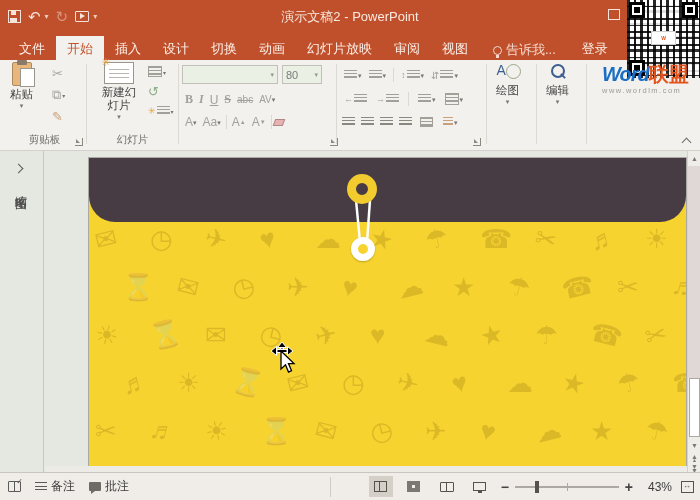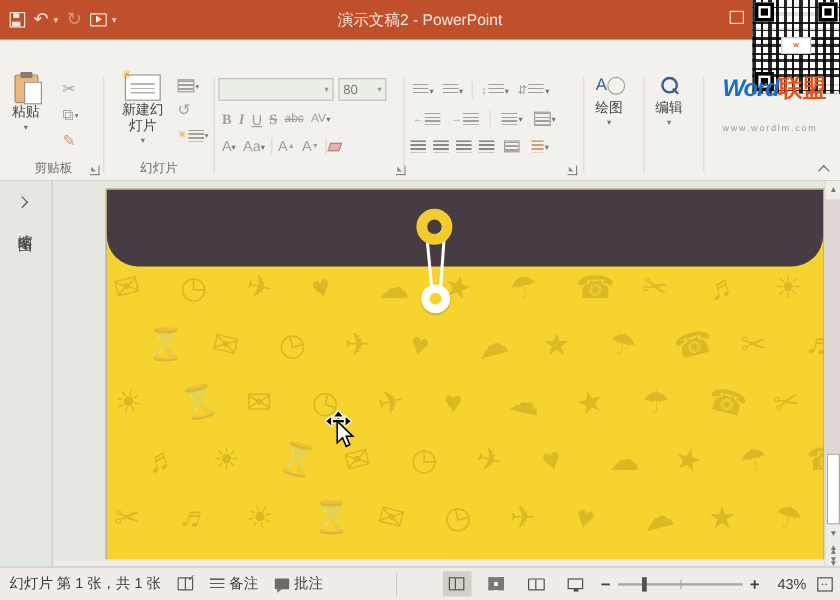--- a/index.html
+++ b/index.html
@@ -161,6 +161,22 @@
     <span class="restore-btn"></span>
   </div>
 
+  <div class="tabsbar">
+    <div class="tab tab-file">文件</div>
+    <div class="tab active">开始</div>
+    <div class="tab">插入</div>
+    <div class="tab">设计</div>
+    <div class="tab">切换</div>
+    <div class="tab">动画</div>
+    <div class="tab">幻灯片放映</div>
+    <div class="tab">审阅</div>
+    <div class="tab">视图</div>
+    <div class="tellme">
+      <span class="bulb"></span>
+      <span>告诉我...</span>
+    </div>
+    <div class="signin">登录</div>
+  </div>
 
   <div class="ribbon">
 

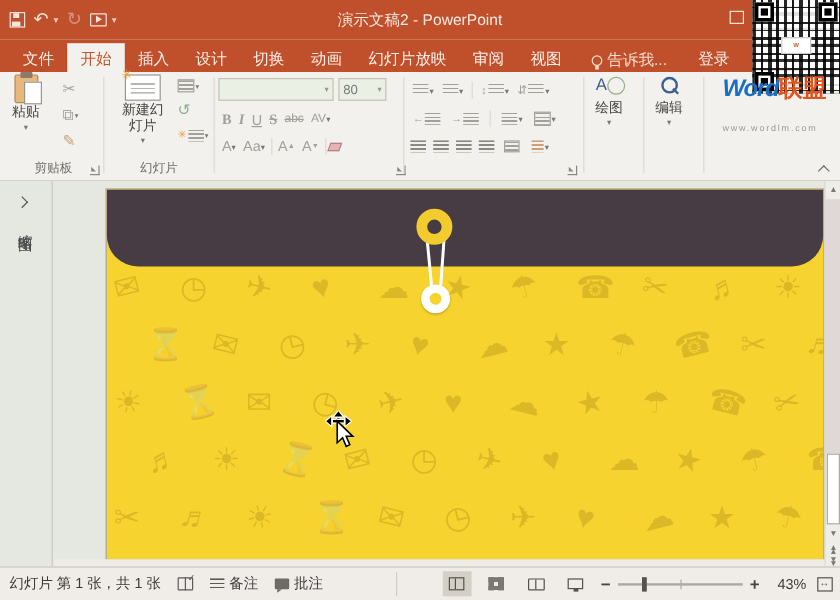--- a/index.html
+++ b/index.html
@@ -81,7 +81,7 @@
   .brand .row { font-style:italic; font-weight:bold; font-size:20px; line-height:20px; letter-spacing:-1px; }
   .brand .w { color:#1A6FC4; }
   .brand .lm { color:#E2541C; font-style:normal; letter-spacing:0; }
-  .brand .url { font-size:7.5px; color:#9A9A9A; letter-spacing:1.5px; font-style:normal; margin-top:18px; }
+  .brand .url { font-size:7.5px; color:#9A9A9A; letter-spacing:1.5px; font-style:normal; margin-top:2px; }
 
   
   .workspace { position:absolute; left:0; top:151px; width:700px; height:321px; background:#E5E8E1; }

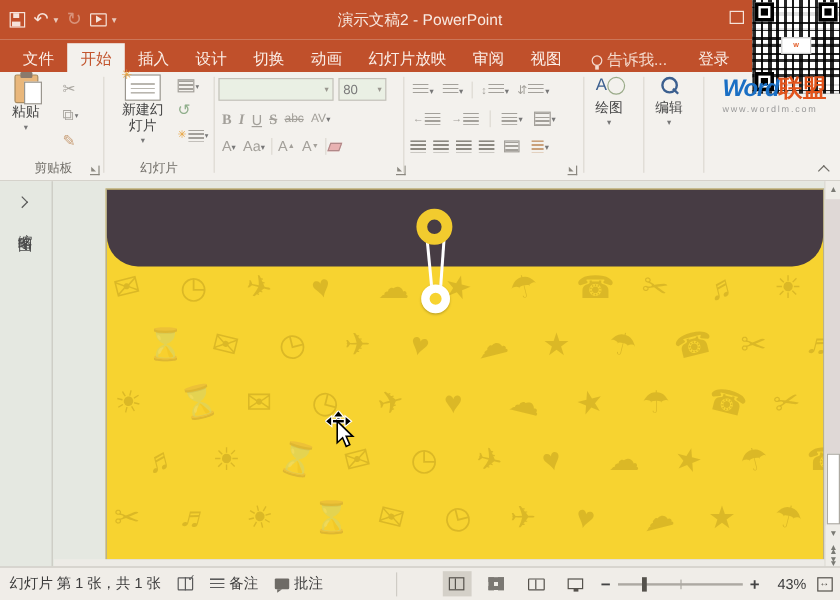--- a/index.html
+++ b/index.html
@@ -463,7 +463,6 @@
 
   <div class="statusbar">
     <div class="sb-left">
-      <span class="sb-item">幻灯片 第 1 张，共 1 张</span>
       <span class="sb-item">
           <span class="bookicon"></span>
         </span>

